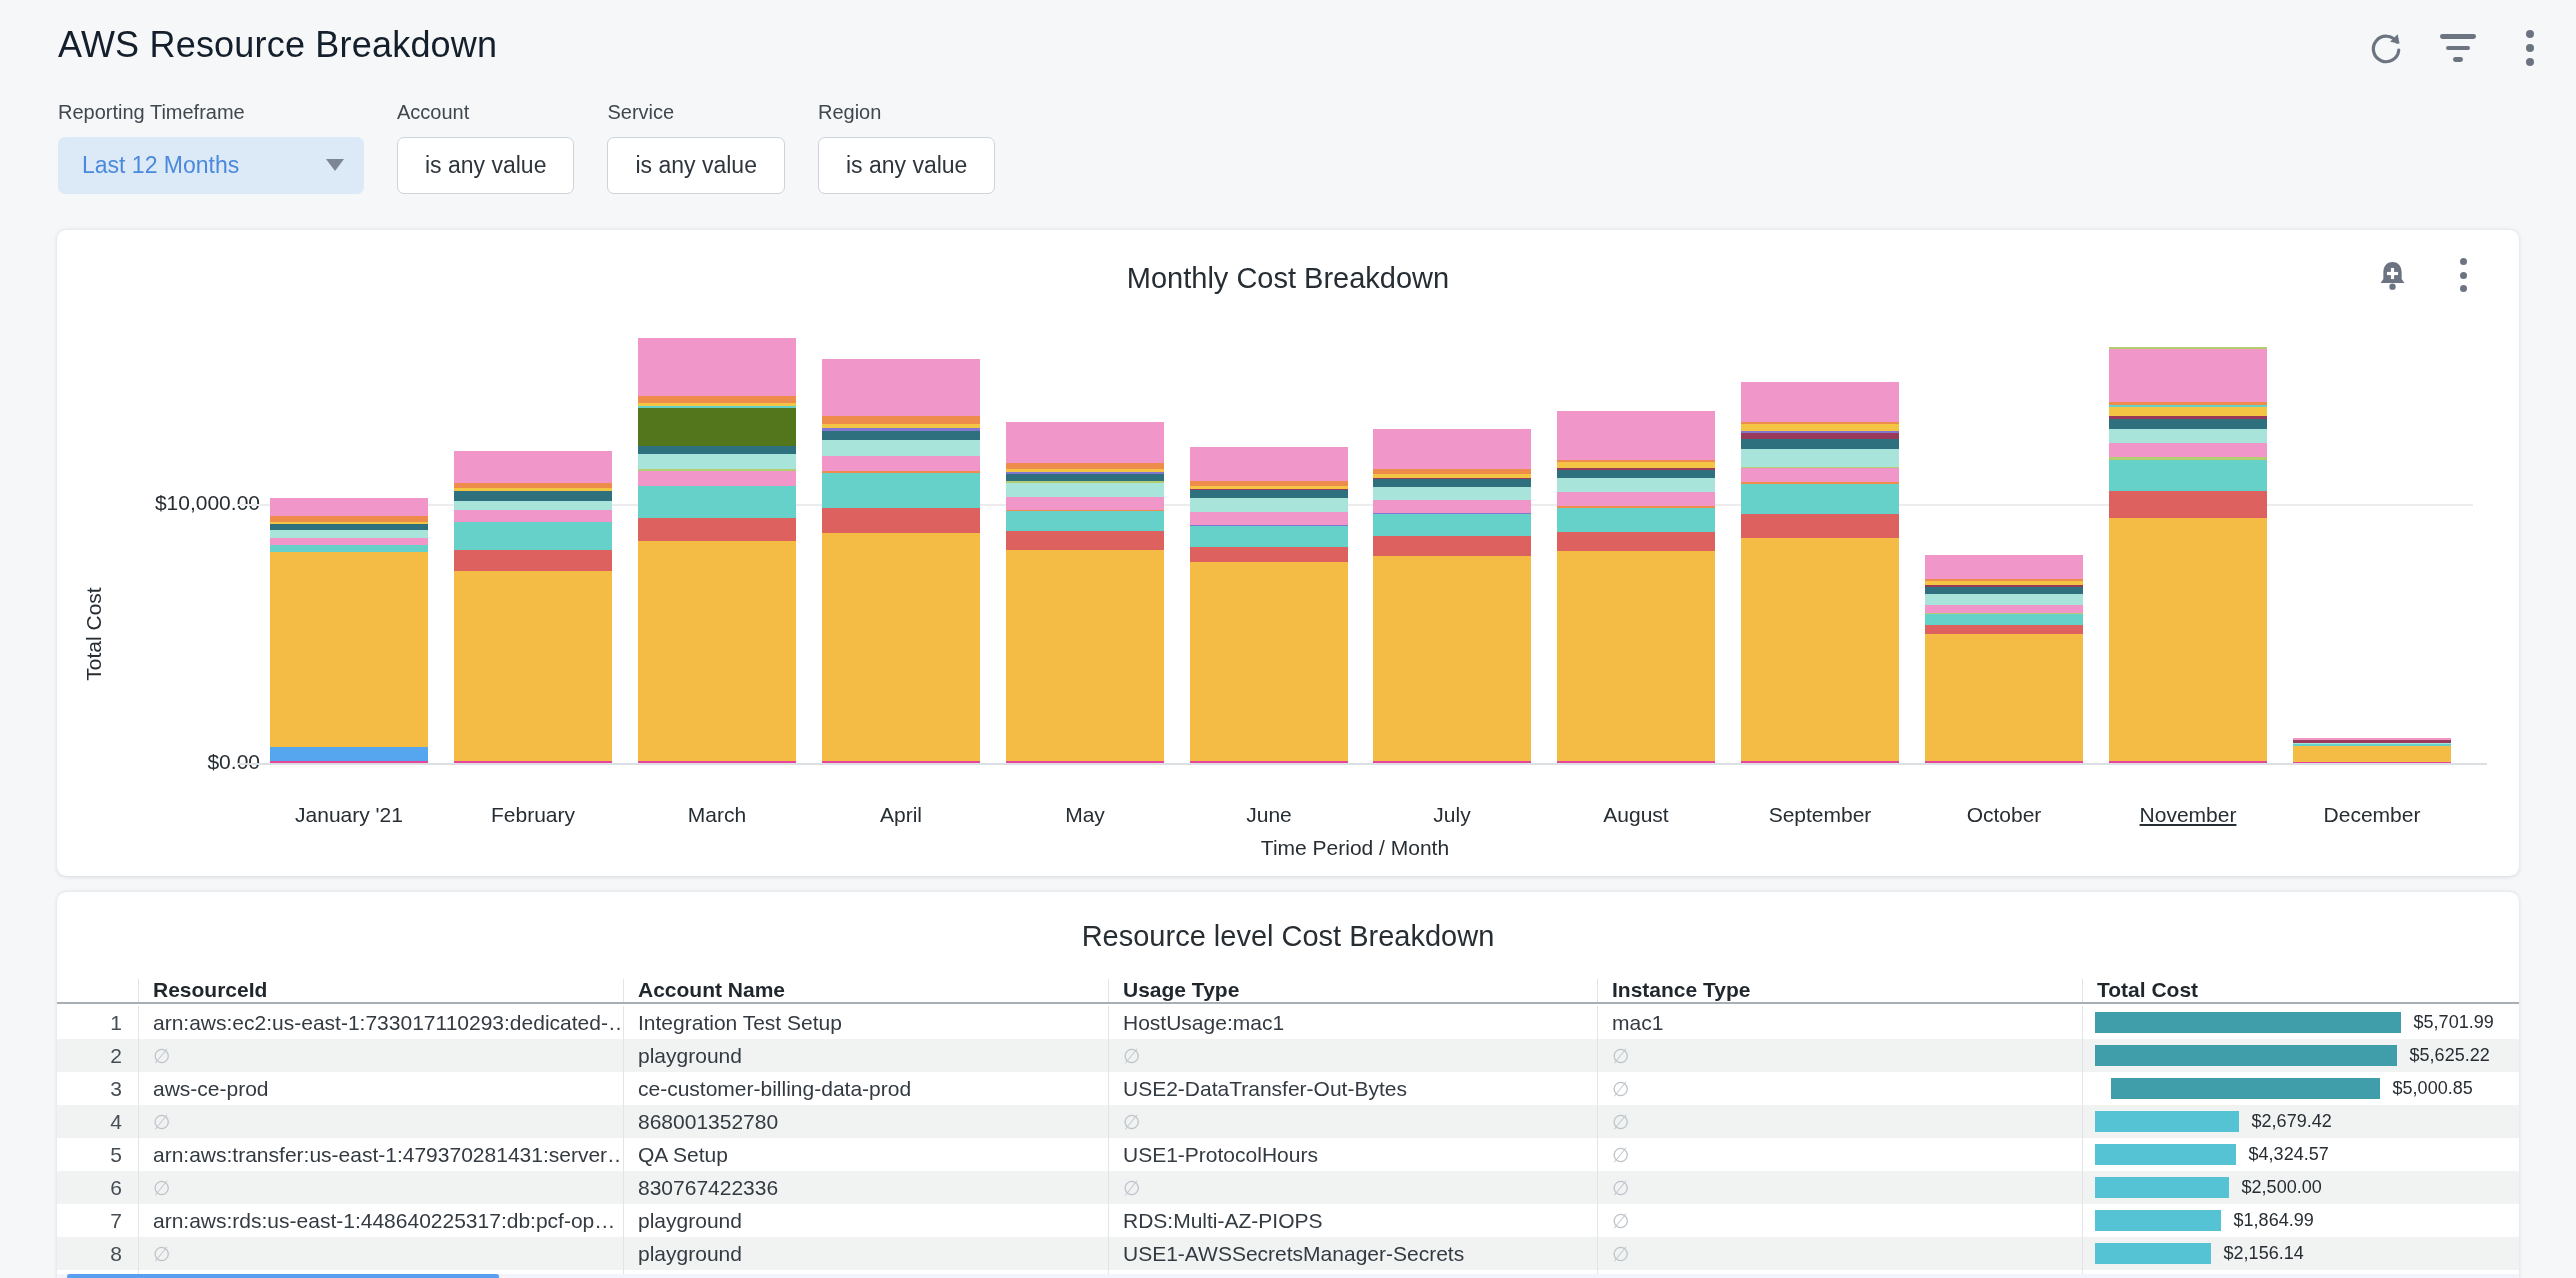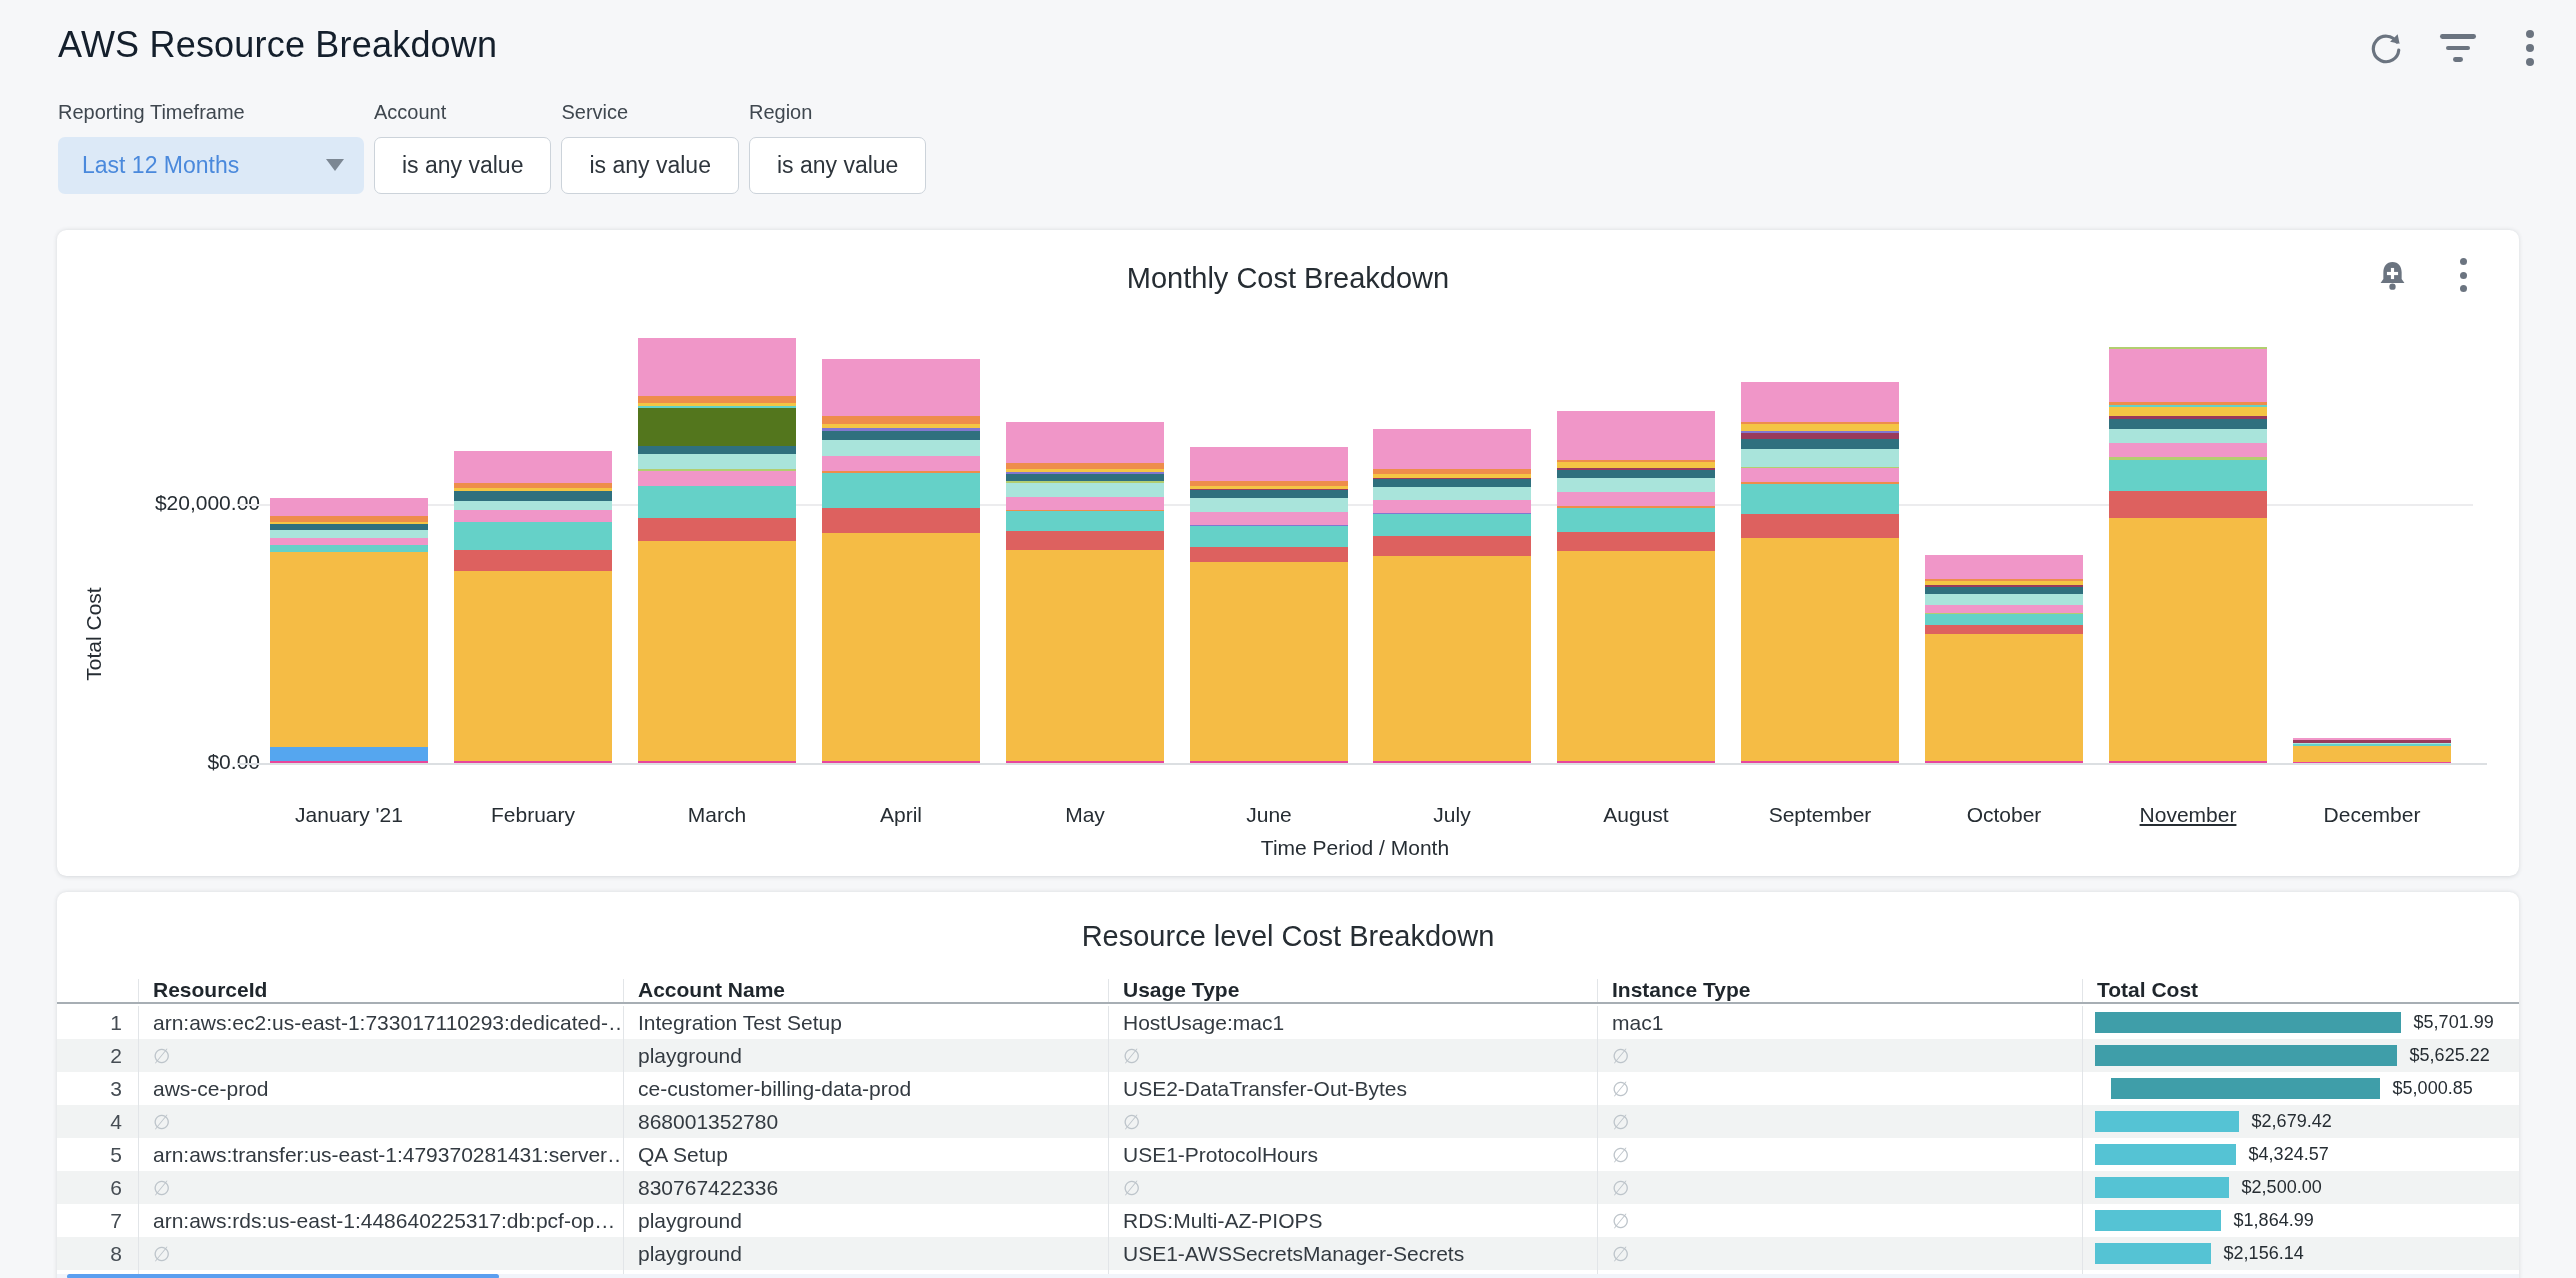--- a/index.html
+++ b/index.html
@@ -27,7 +27,7 @@
   .filter-lines i:nth-child(2){ width:24px; }
   .filter-lines i:nth-child(3){ width:10.3px; }
 
-  .filters { position:absolute; left:58px; top:101px; display:flex; gap:10px; }
+  .filters { position:absolute; left:58px; top:101px; display:flex; gap:33px; }
   .filter-group .flabel { font-size:20px; color:#3f474f; margin-bottom:12.6px; }
   .fcontrol {
     height:57px; border-radius:7px; display:flex; align-items:center;

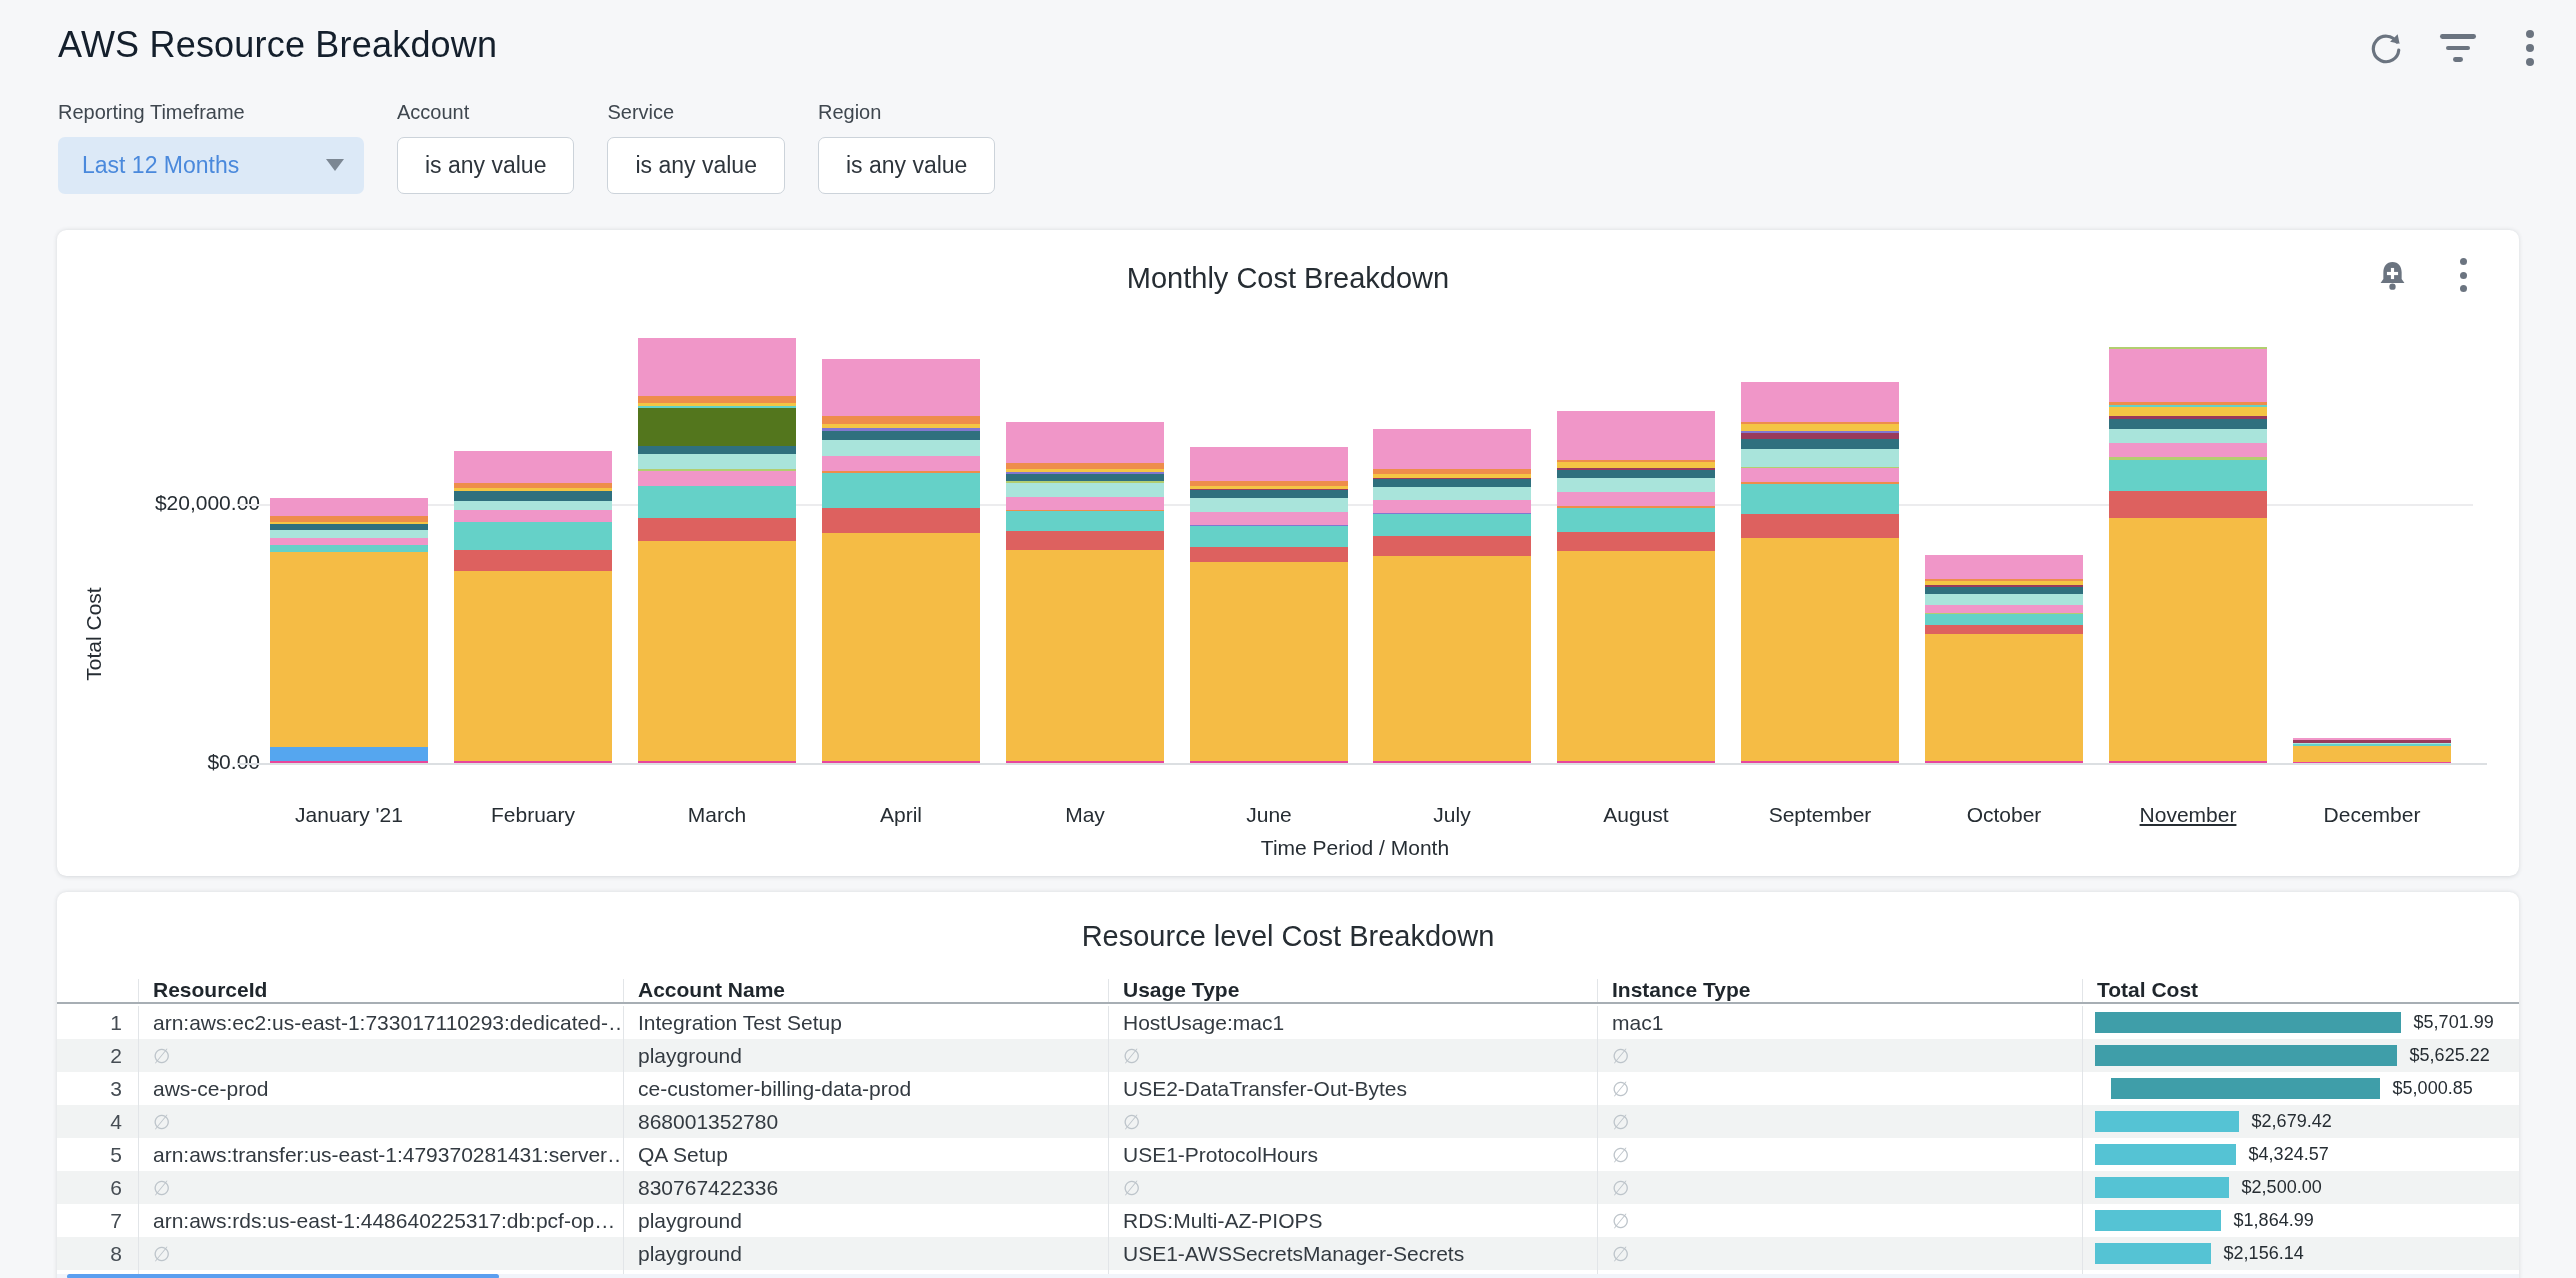--- a/index.html
+++ b/index.html
@@ -156,7 +156,7 @@
   <div id="plot">
     <div class="gridline" style="top:274px"></div>
     <div class="axisline" style="top:533px"></div>
-    <div class="ytick" style="top:261px">$20,000.00</div>
+    <div class="ytick" style="top:261px">$10,000.00</div>
     <div class="ytick" style="top:520px">$0.00</div>
     <div class="y-axis-title">Total Cost</div>
     <div id="bars">

